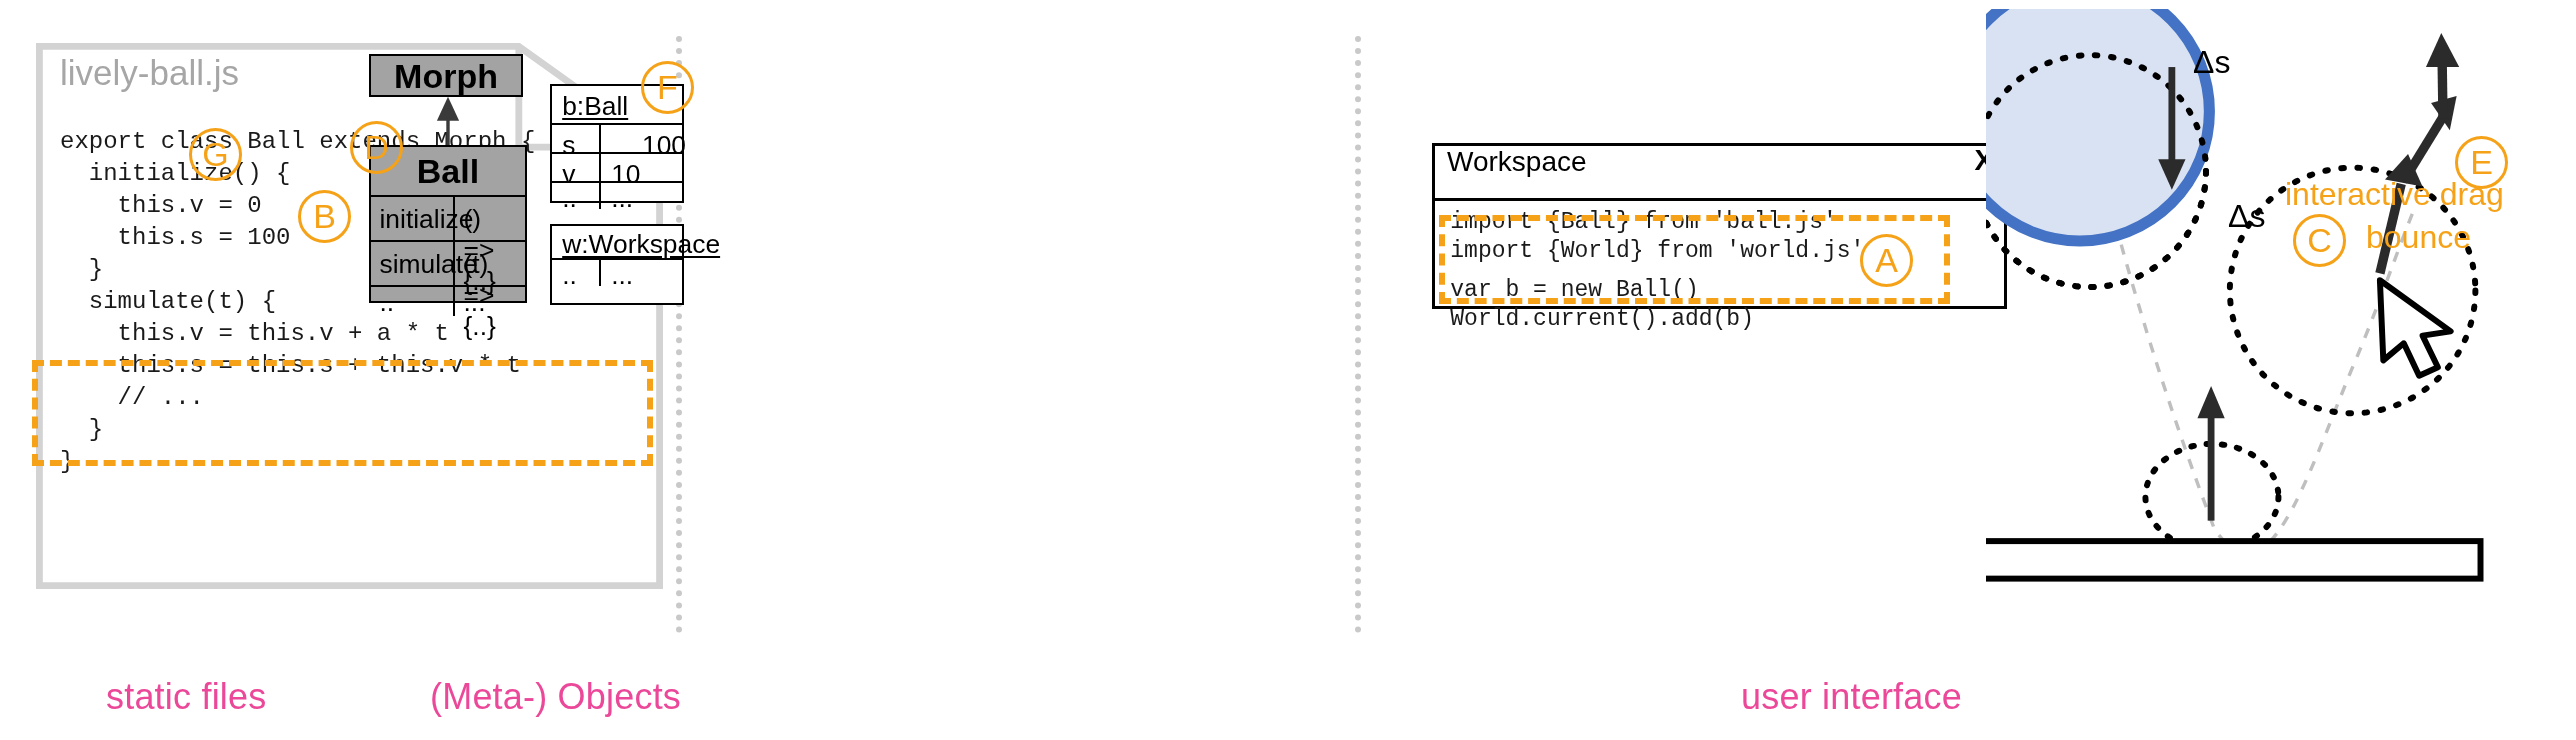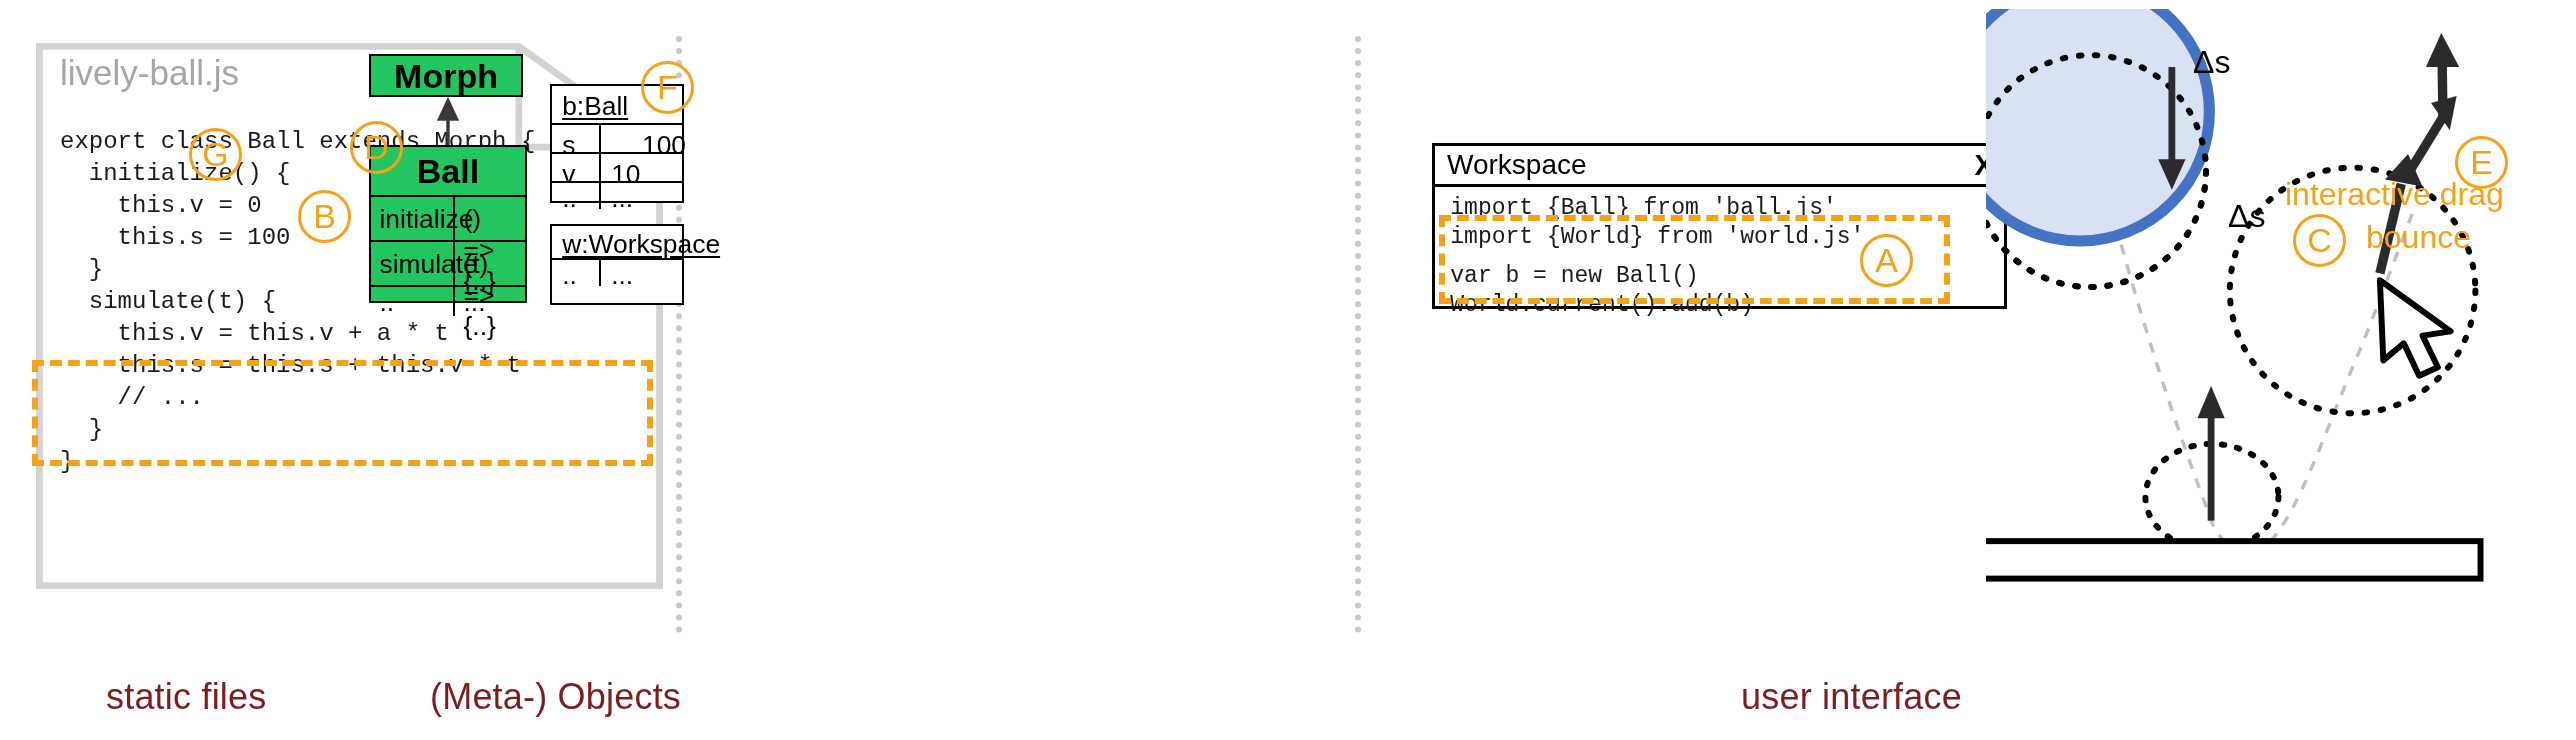--- a/index.html
+++ b/index.html
@@ -107,7 +107,7 @@
   .uml-box {
     position: absolute;
     border: 2.6px solid #000;
-    background: #22c55e;
+    background: #a3a3a3;
     box-sizing: border-box;
   }
   .uml-title {

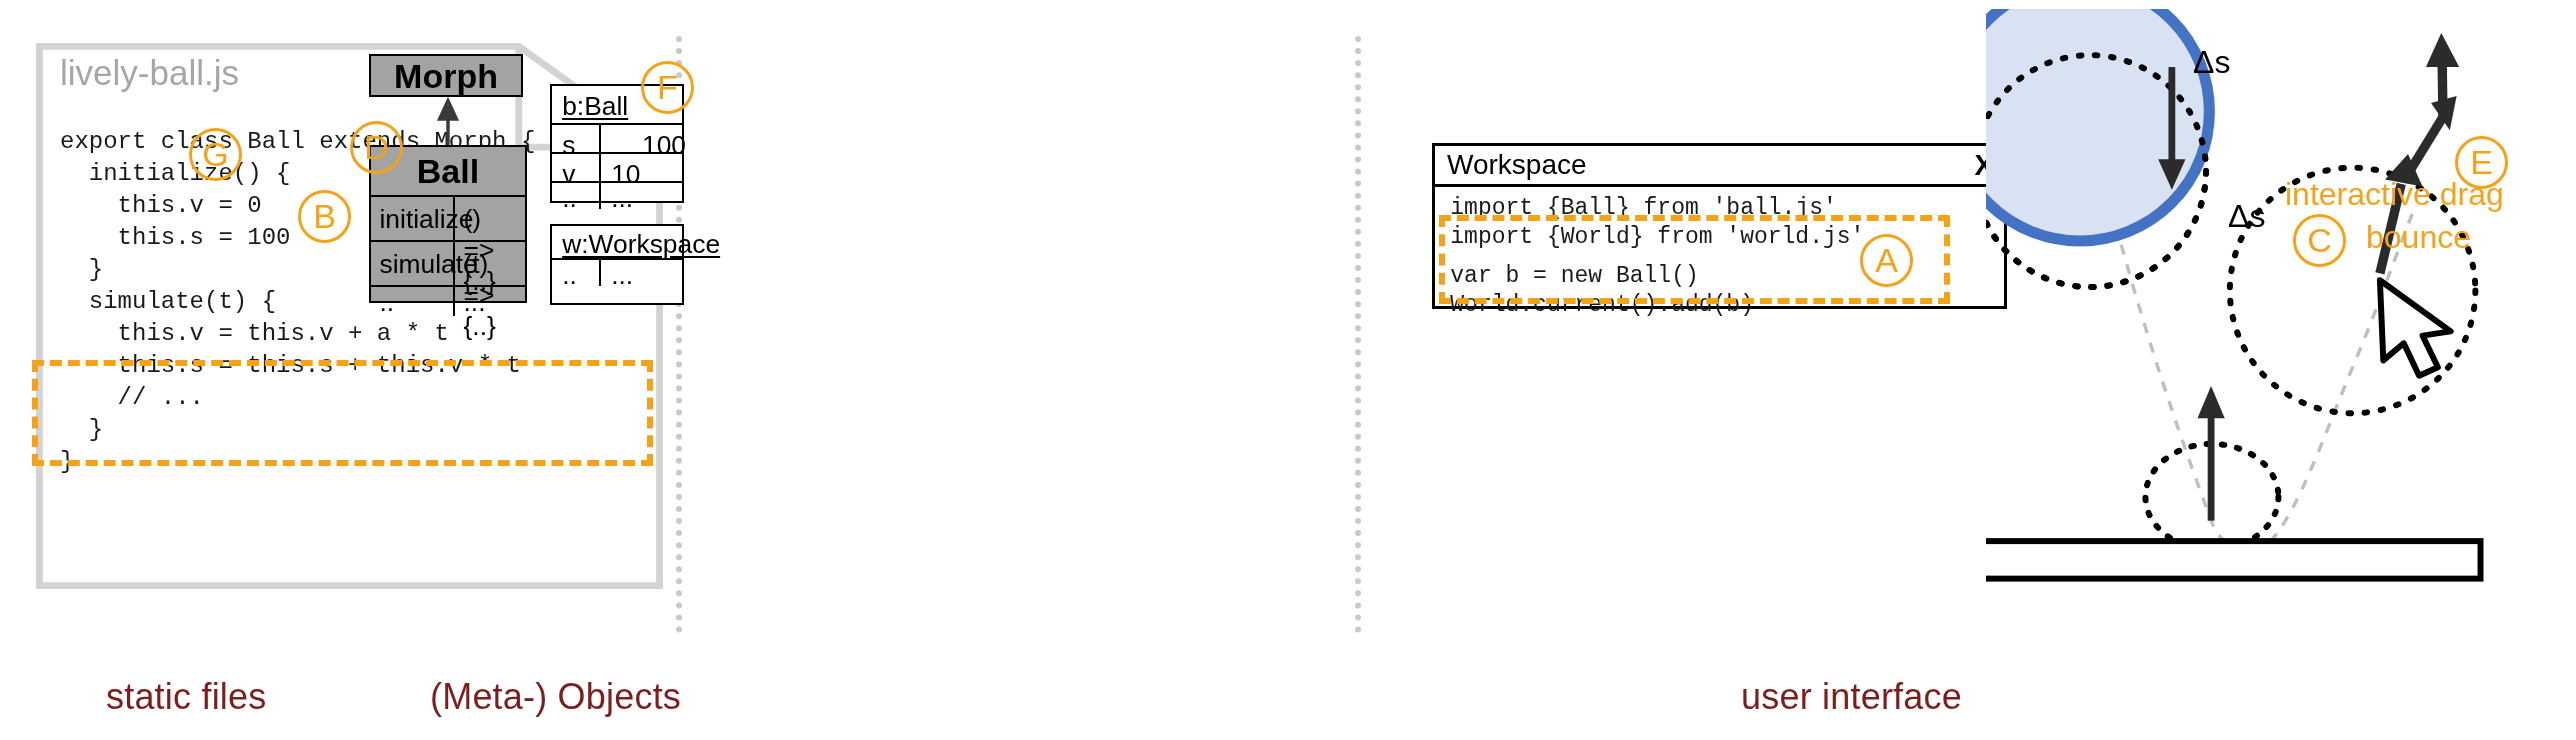--- a/index.html
+++ b/index.html
@@ -171,10 +171,10 @@
     box-sizing: border-box;
   }
   #workspace-titlebar {
-    height: 41px;
+    height: 55px;
     border-bottom: 3.4px solid #000;
     display: flex;
-    align-items: center;
+    align-items: flex-start;
     justify-content: space-between;
     padding: 0 10.2px 0 12px;
     box-sizing: border-box;

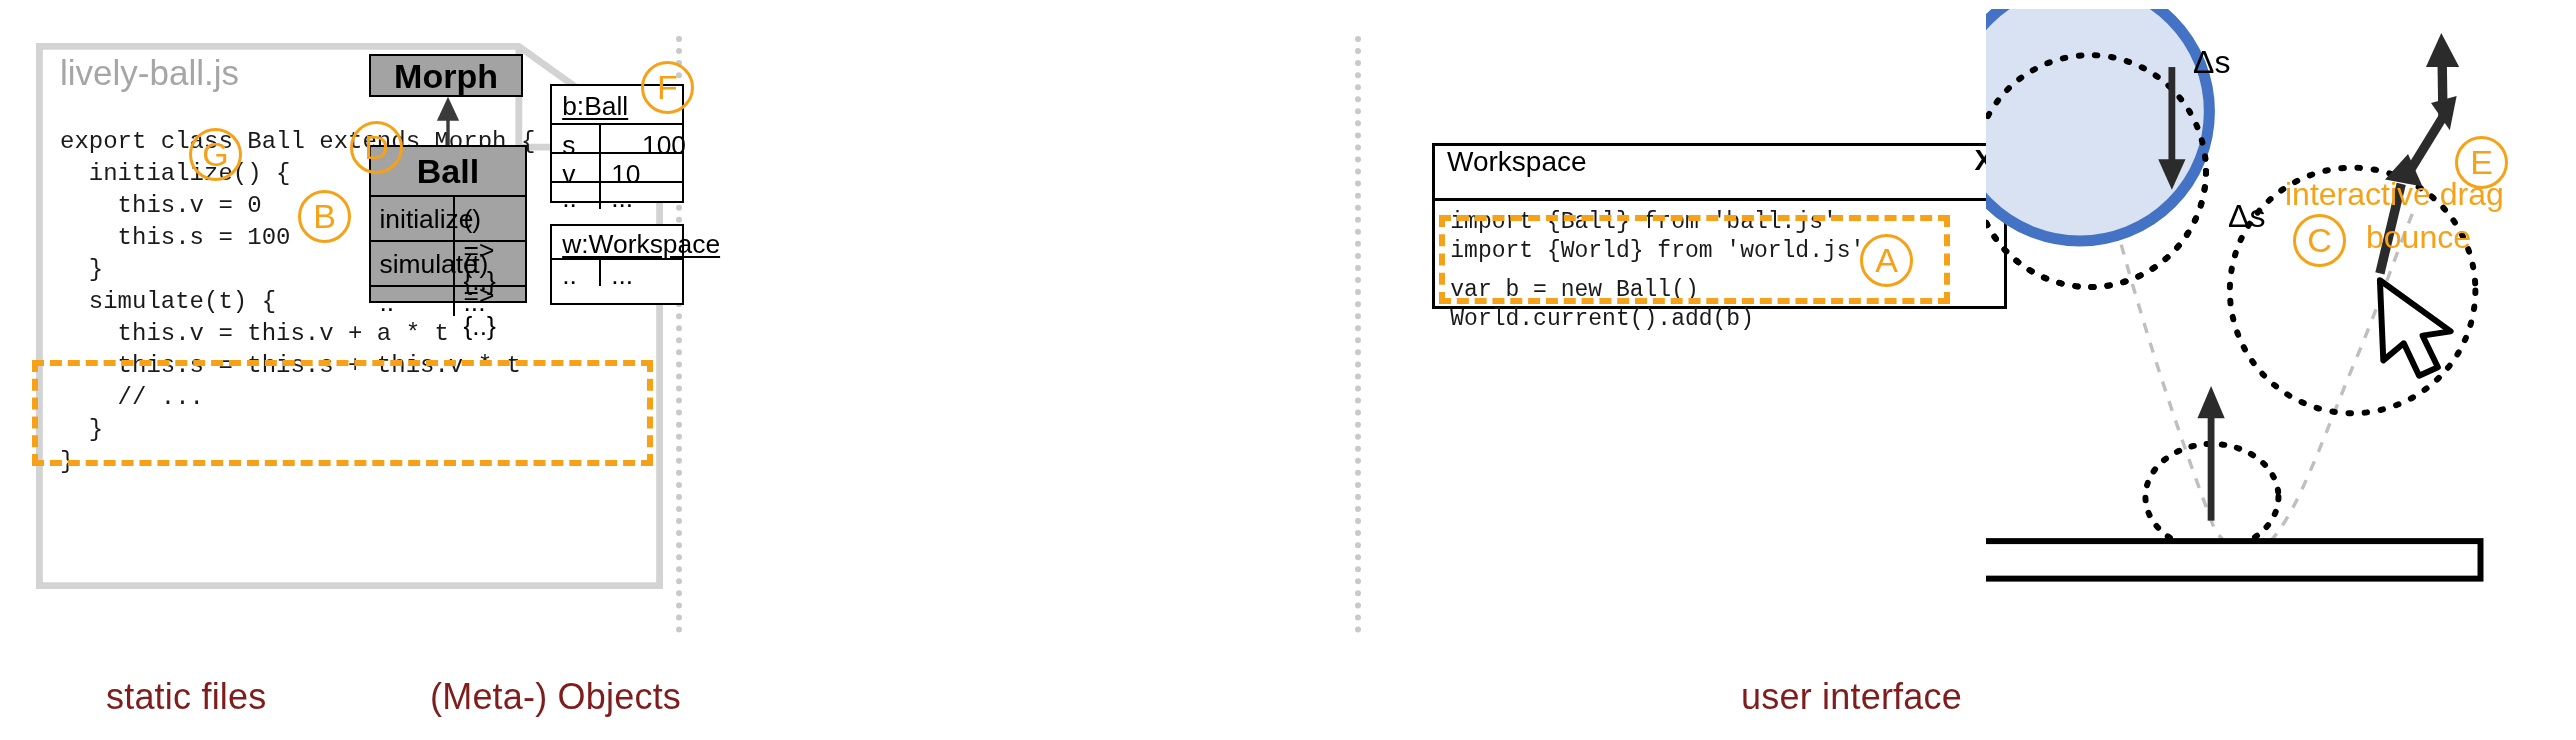--- a/index.html
+++ b/index.html
@@ -38,7 +38,7 @@
   .caption {
     position: absolute;
     font-size: 36px;
-    color: #7f1d1d;
+    color: #ec4899;
     white-space: nowrap;
     letter-spacing: 0.2px;
   }

